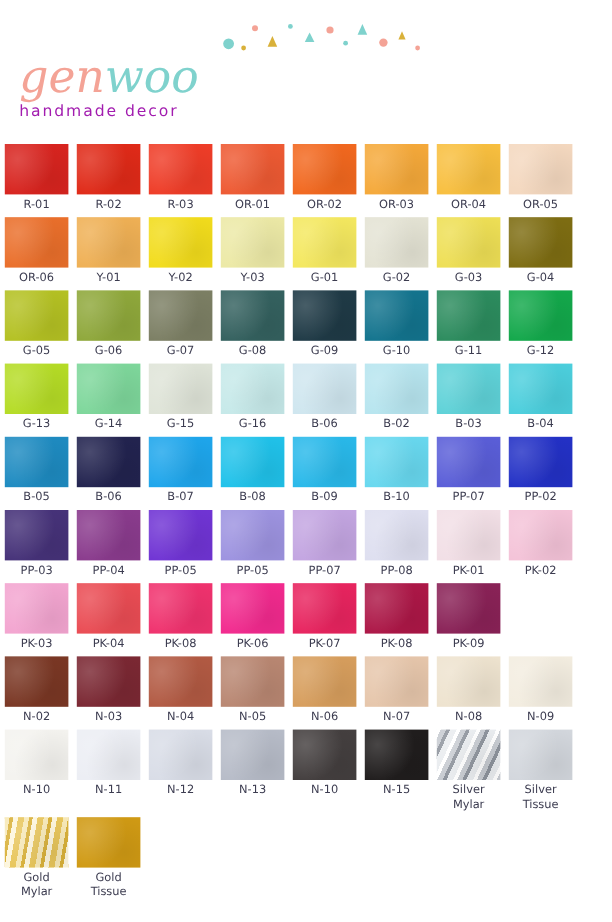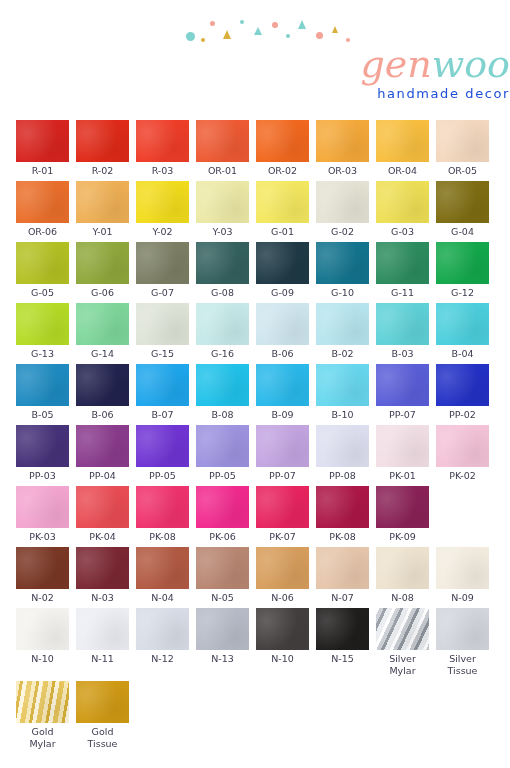--- a/index.html
+++ b/index.html
@@ -25,7 +25,7 @@
     left: 16px;
     right: 0;
     top: 18px;
-    text-align: right;
+    text-align: left;
   }
   .logo-confetti {
     position: relative;

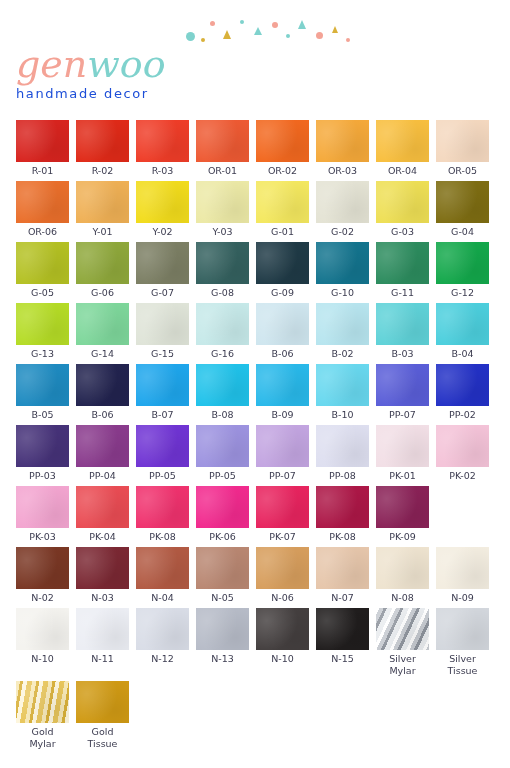--- a/index.html
+++ b/index.html
@@ -58,7 +58,7 @@
     font-family: "DejaVu Sans", sans-serif;
     font-size: 13px;
     letter-spacing: 1.6px;
-    color: #1d4ed8;
+    color: #a21caf;
     margin-top: 2px;
   }
 

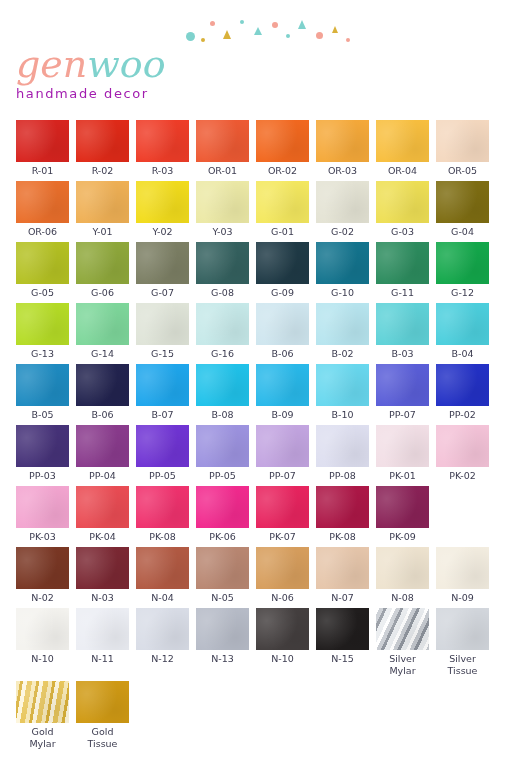--- a/index.html
+++ b/index.html
@@ -64,7 +64,7 @@
 
   
   .grid {
-    padding: 2px 12px 0 16px;
+    padding: 2px 12px 0 4px;
   }
   .row {
     display: flex;

